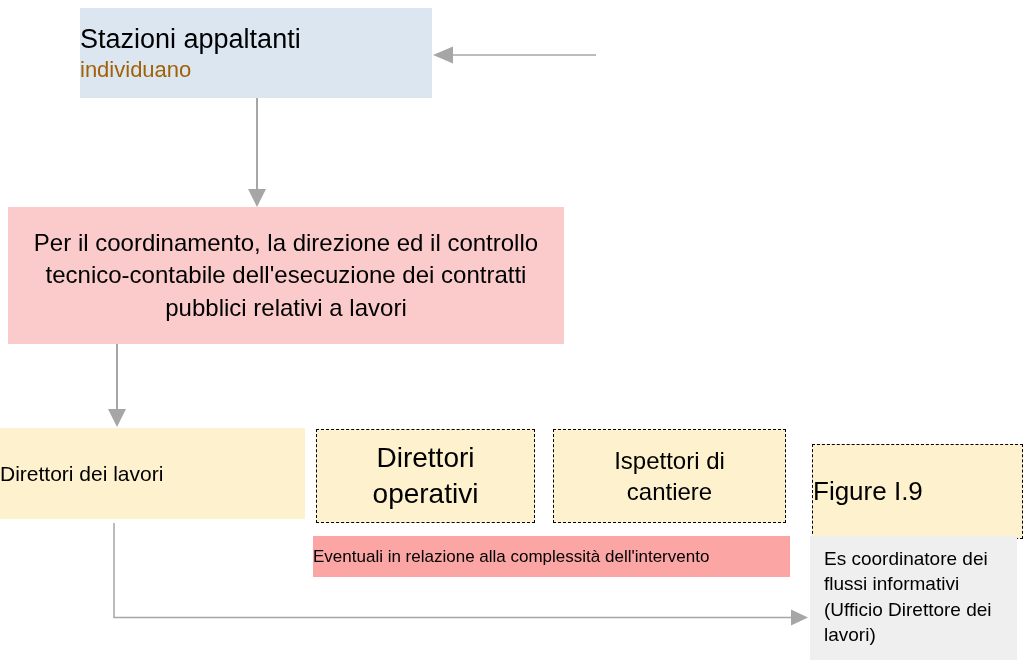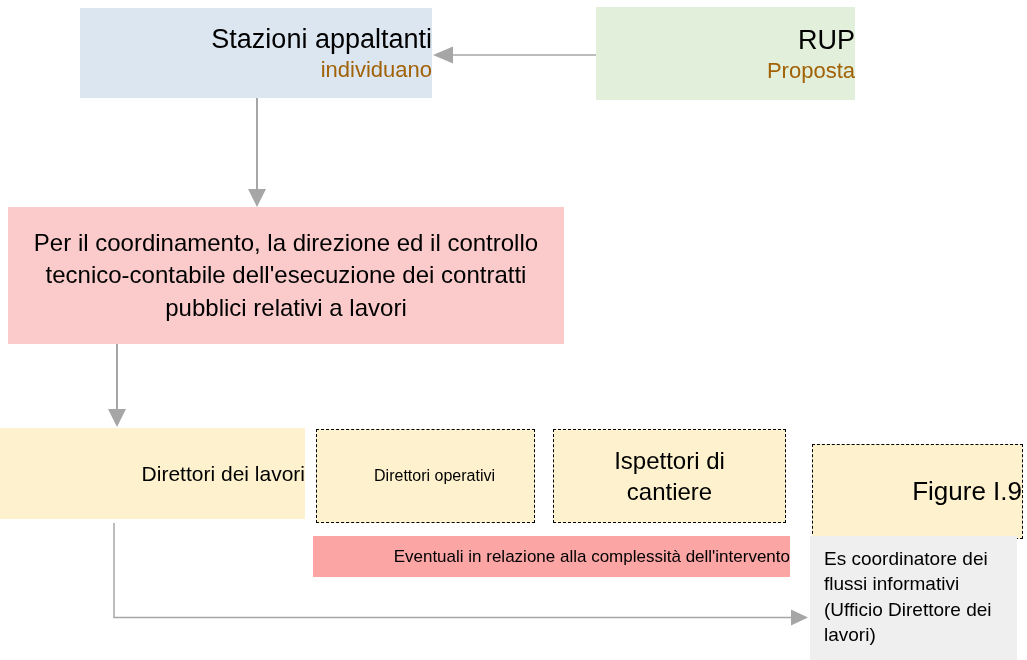--- a/index.html
+++ b/index.html
@@ -29,7 +29,7 @@
     box-sizing: border-box;
     display: flex;
     flex-direction: column;
-    align-items: flex-end;
+    align-items: flex-start;
     justify-content: center;
     text-align: center;
   }

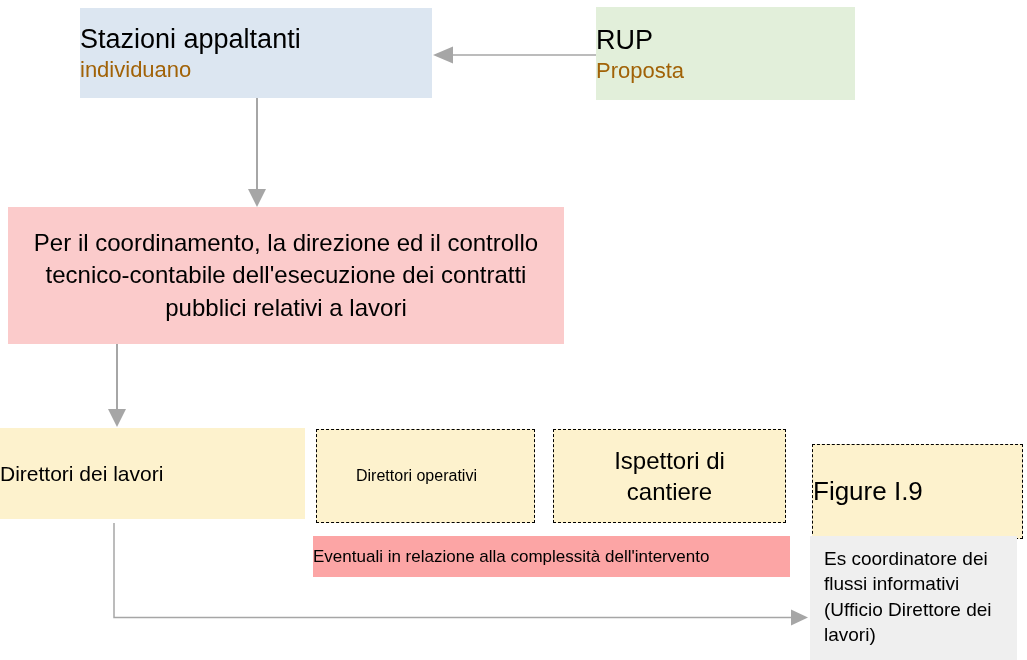--- a/index.html
+++ b/index.html
@@ -112,10 +112,6 @@
     <div class="subtitle">individuano</div>
   </div>
 
-  <div class="box node-rup">
-    <div class="title">RUP</div>
-    <div class="subtitle">Proposta</div>
-  </div>
 
   <div class="box node-pink">
     <div>Per il coordinamento, la direzione ed il controllo tecnico-contabile dell'esecuzione dei contratti pubblici relativi a lavori</div>

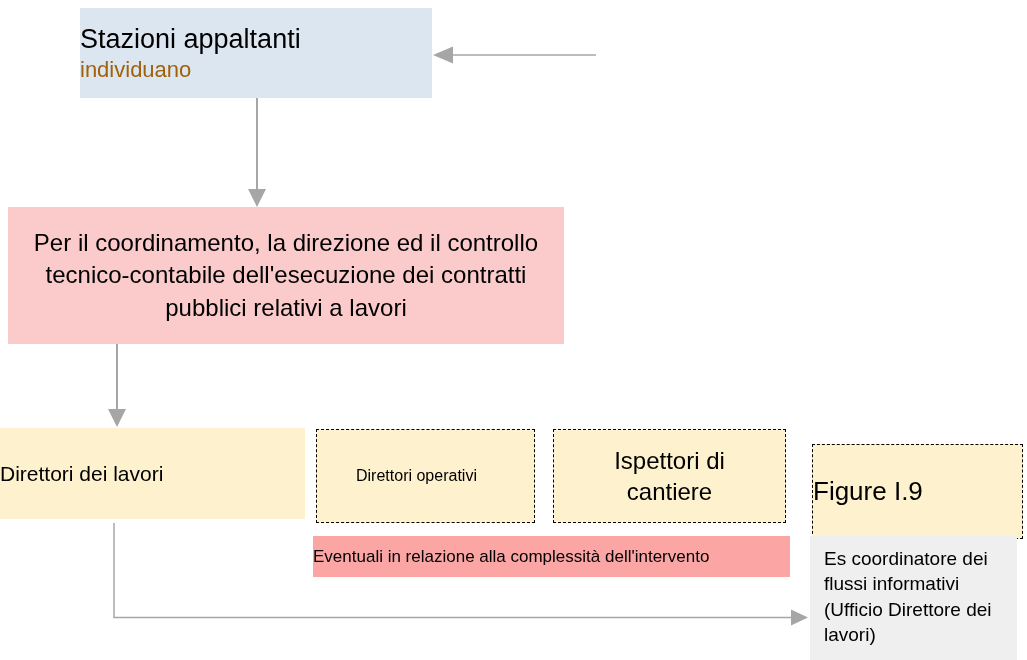--- a/index.html
+++ b/index.html
@@ -58,7 +58,7 @@
   .dashed { border: 1px dashed #000000; }
   .node-doperativi {
     left: 316px; top: 429px; width: 219px; height: 94px;
-    font-size: 16px; line-height: 1.3; padding: 0 39px;
+    font-size: 28px; line-height: 1.3; padding: 0 39px;
   }
   .node-ispettori {
     left: 553px; top: 429px; width: 233px; height: 94px;

